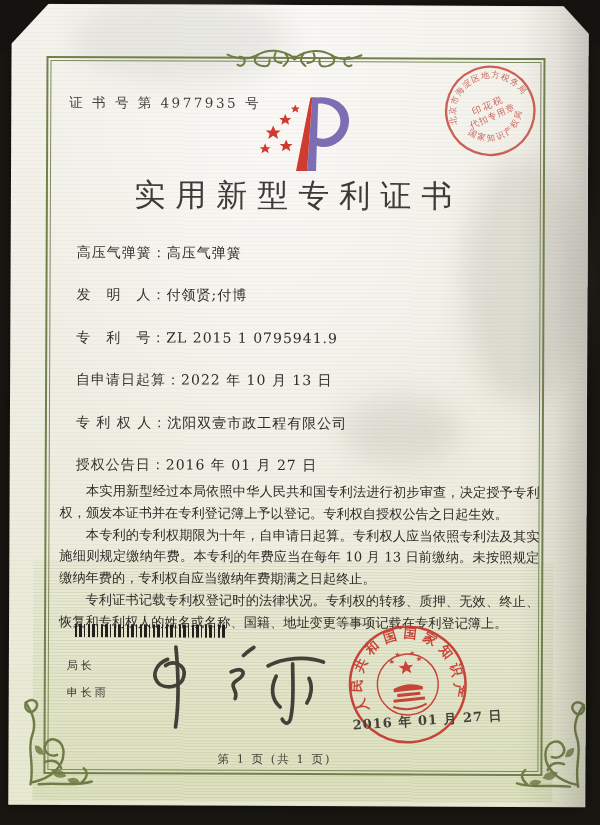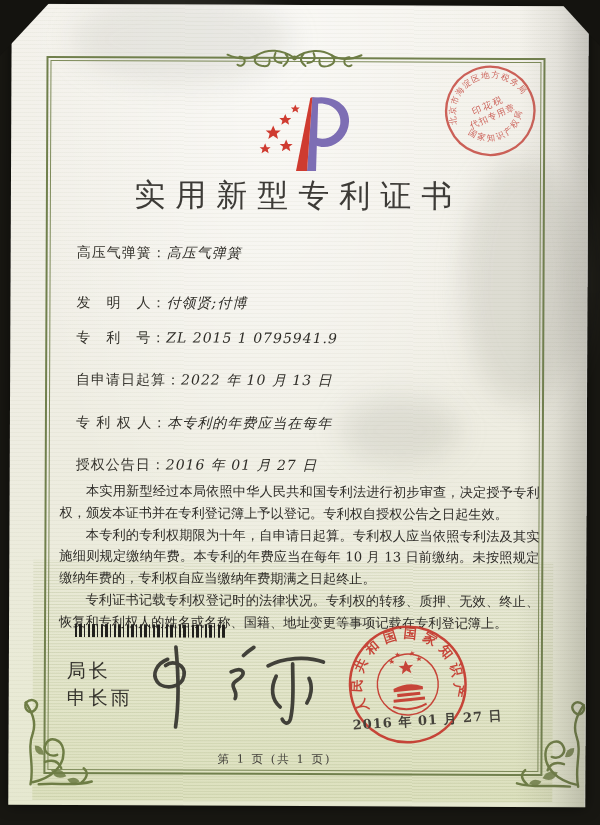--- a/index.html
+++ b/index.html
@@ -153,6 +153,7 @@
     </svg>
   </div>
 
+  <div class="cert-no">证 书 号 第 4977935 号</div>
 
   <div class="logo">
     <svg viewBox="0 0 110 80" width="110" height="80">

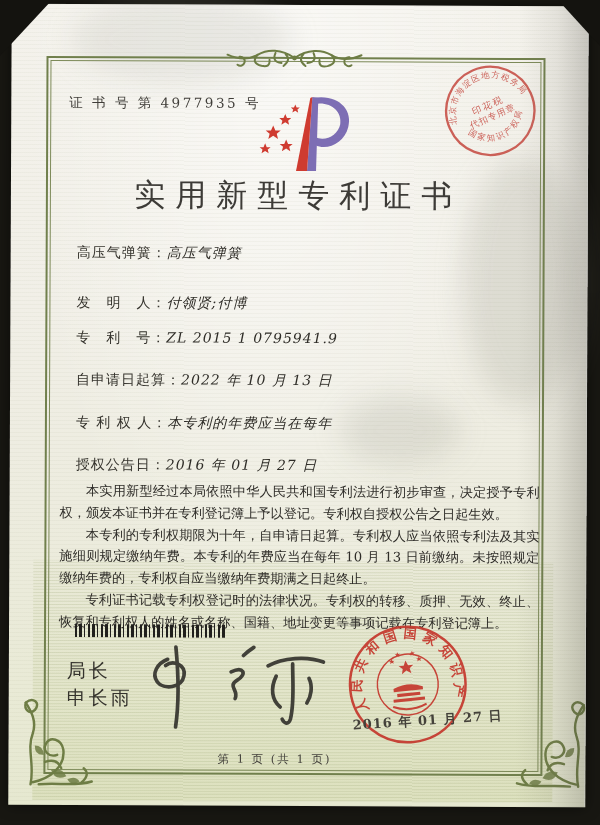--- a/index.html
+++ b/index.html
@@ -58,7 +58,7 @@
   }
   .field{position:absolute;left:66px;font-size:14px;color:#33312c;letter-spacing:1px;white-space:nowrap;}
   .field .lab{color:#35332d;}
-  .field .val{color:#2e2c27;font-style:italic;}
+  .field .val{color:#2e2c27;}
   .paras{
     position:absolute;left:50px;top:476px;width:480px;
     font-size:13.2px;line-height:21.8px;color:#2e2c28;text-align:justify;

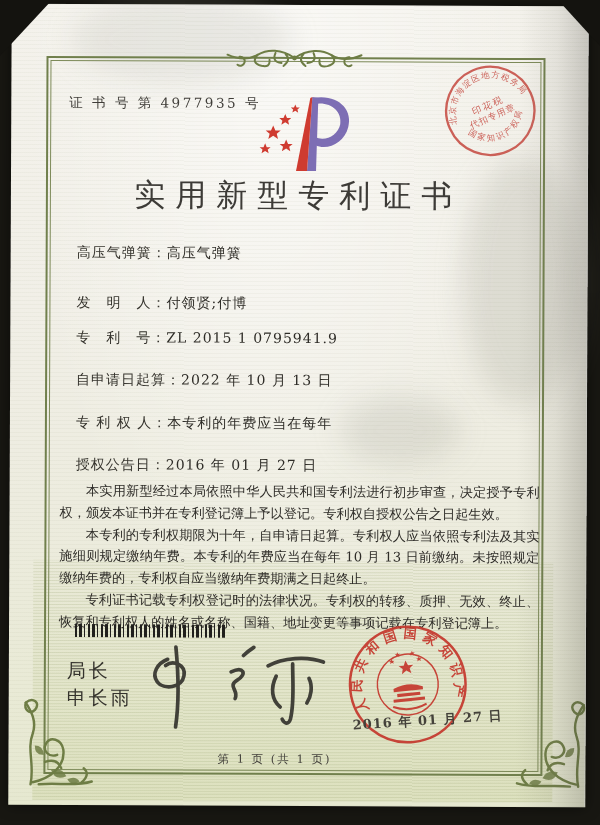--- a/index.html
+++ b/index.html
@@ -175,7 +175,7 @@
   <div class="field" style="top:240px">
     <span class="lab">高压气弹簧：</span><span class="val">高压气弹簧</span>
   </div>
-  <div class="field" style="top:290px">
+  <div class="field" style="top:282px">
     <span class="lab">发　明　人：</span><span class="val">付领贤;付博</span>
   </div>
   <div class="field" style="top:325px">

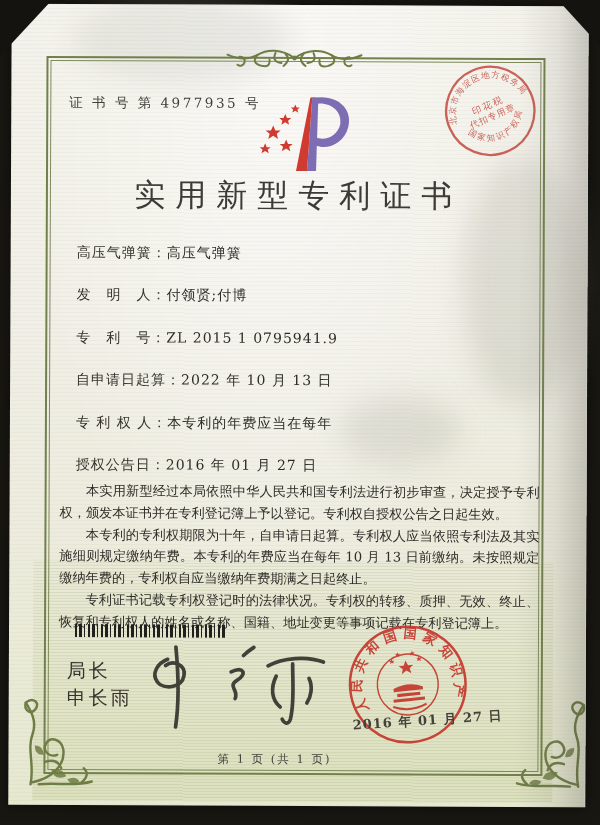--- a/index.html
+++ b/index.html
@@ -185,7 +185,7 @@
     <span class="lab">自申请日起算：</span><span class="val">2022 年 10 月 13 日</span>
   </div>
   <div class="field" style="top:410px">
-    <span class="lab">专 利 权 人：</span><span class="val">本专利的年费应当在每年</span>
+    <span class="lab">专 利 权 人：</span><span class="val">沈阳双壹市政工程有限公司</span>
   </div>
   <div class="field" style="top:452px">
     <span class="lab">授权公告日：</span><span class="val">2016 年 01 月 27 日</span>

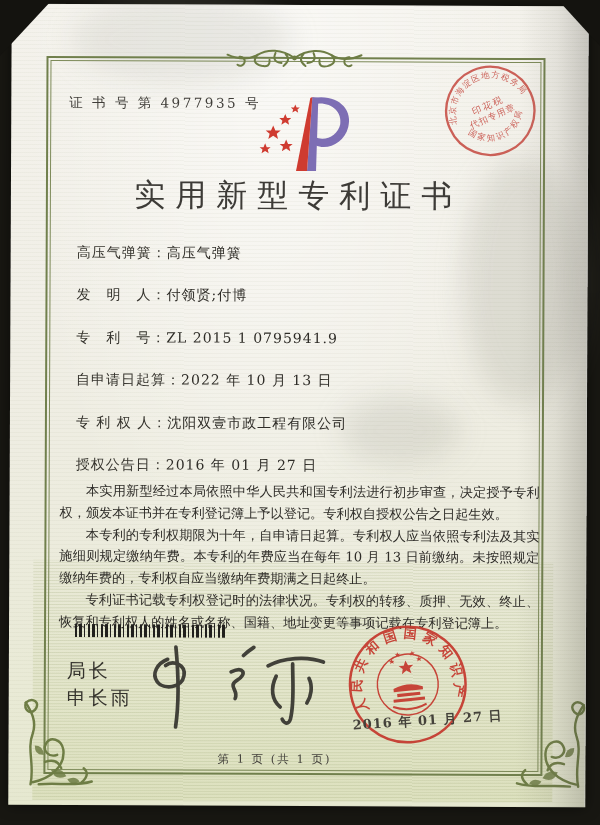--- a/index.html
+++ b/index.html
@@ -68,7 +68,7 @@
     position:absolute;left:66px;top:620px;width:152px;height:13px;
     background:repeating-linear-gradient(90deg,#21201d 0 2px,transparent 2px 4px,#21201d 4px 7px,transparent 7px 9px,#21201d 9px 10px,transparent 10px 13px);
   }
-  .director{position:absolute;left:58px;font-size:19px;color:#35332d;letter-spacing:3px;}
+  .director{position:absolute;left:58px;font-size:11px;color:#35332d;letter-spacing:3px;}
   .director.t1{top:654px;}
   .director.t2{top:681px;}
   .signature{position:absolute;left:128px;top:632px;width:205px;height:98px;}

